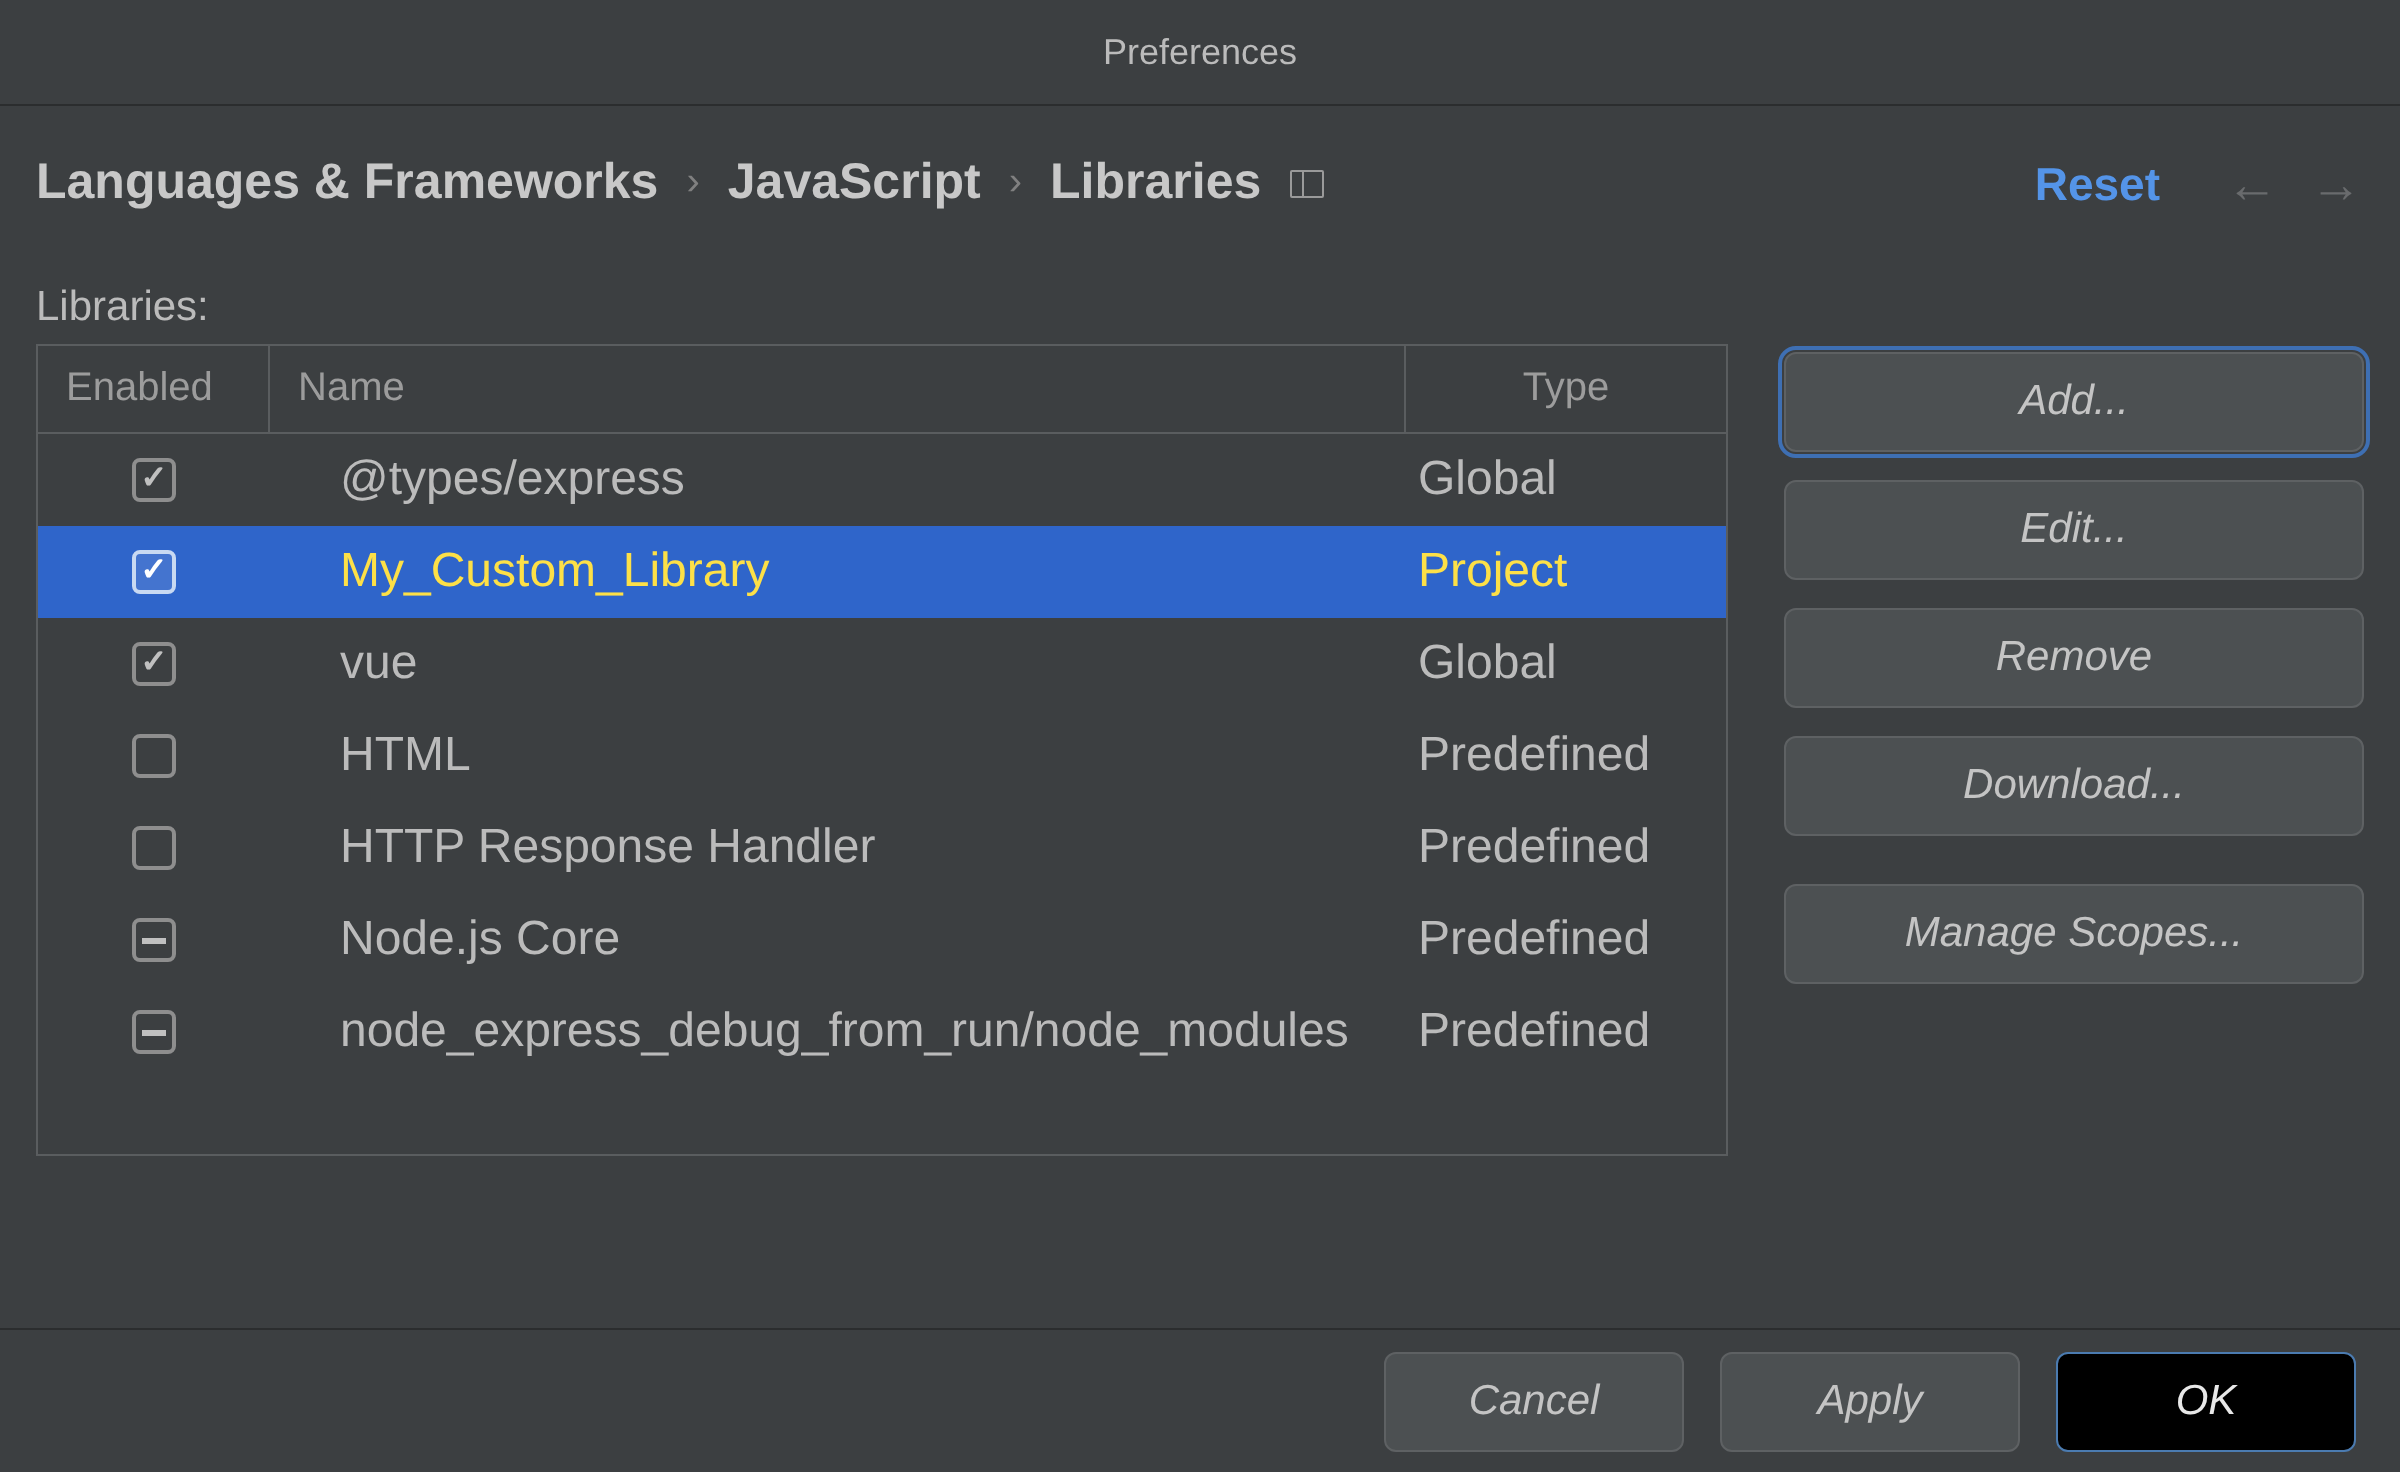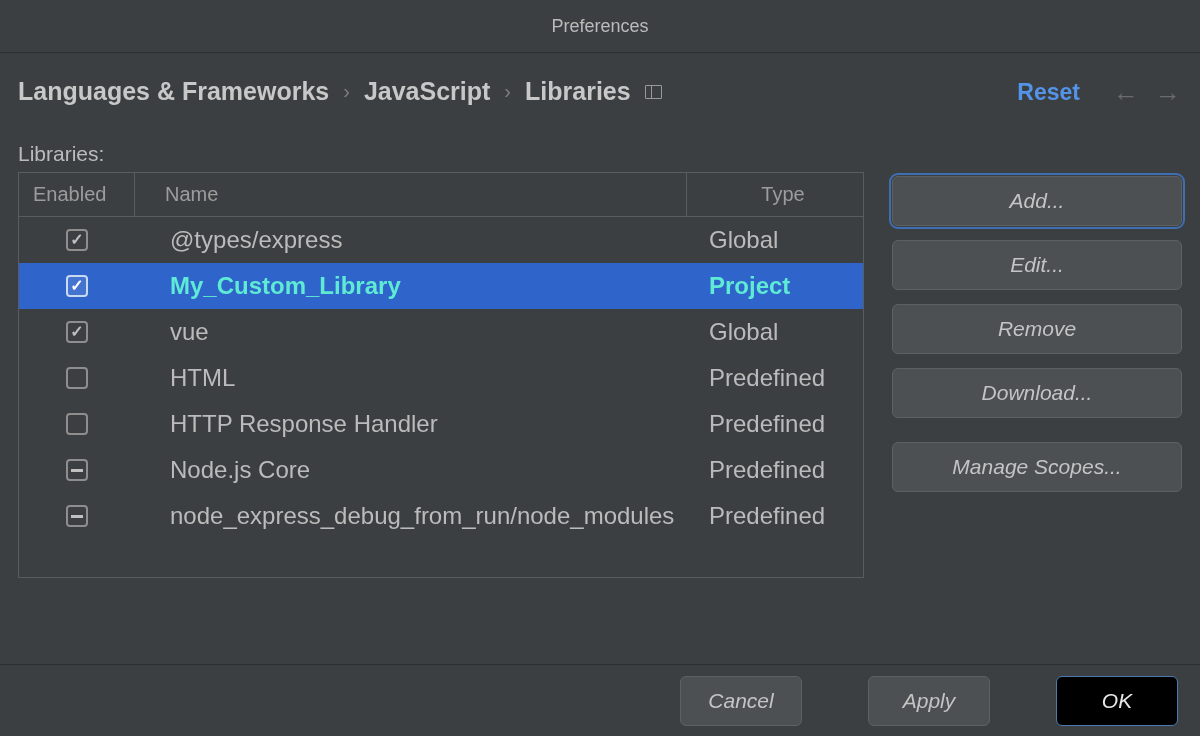--- a/index.html
+++ b/index.html
@@ -101,7 +101,6 @@
       display: flex;
       background: #3c3f41;
       border-bottom: 1px solid #5a5d5f;
-      gap: 16px;
     }
     .th {
       padding: 10px 14px;

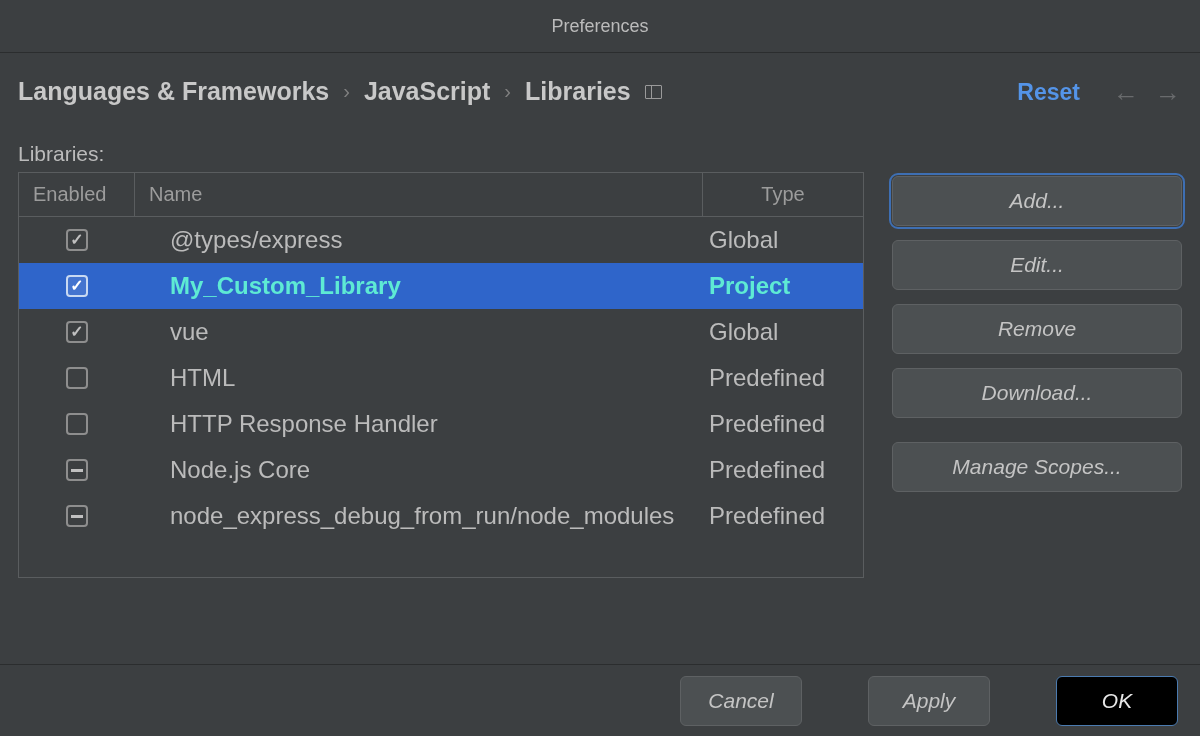--- a/index.html
+++ b/index.html
@@ -128,8 +128,7 @@
     }
     .row.selected {
       background: #2f65ca;
-      color: #5eead4;
-      font-weight: bold;
+      color: #fde047;
     }
     .cell-enabled {
       width: 116px;

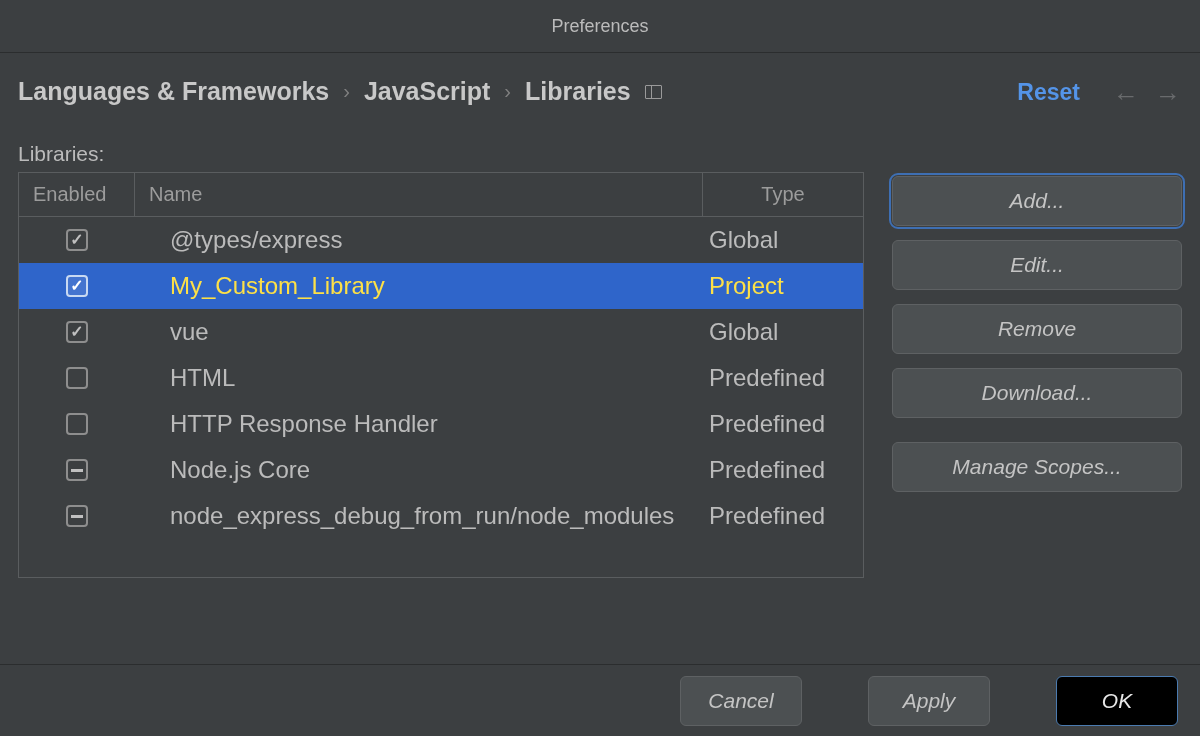--- a/index.html
+++ b/index.html
@@ -219,8 +219,7 @@
       padding: 0 22px;
     }
     .footer .btn {
-      width: 122px;
-      margin-left: 48px;
+      width: 150px;
     }
     .btn.primary {
       background: #000000;

